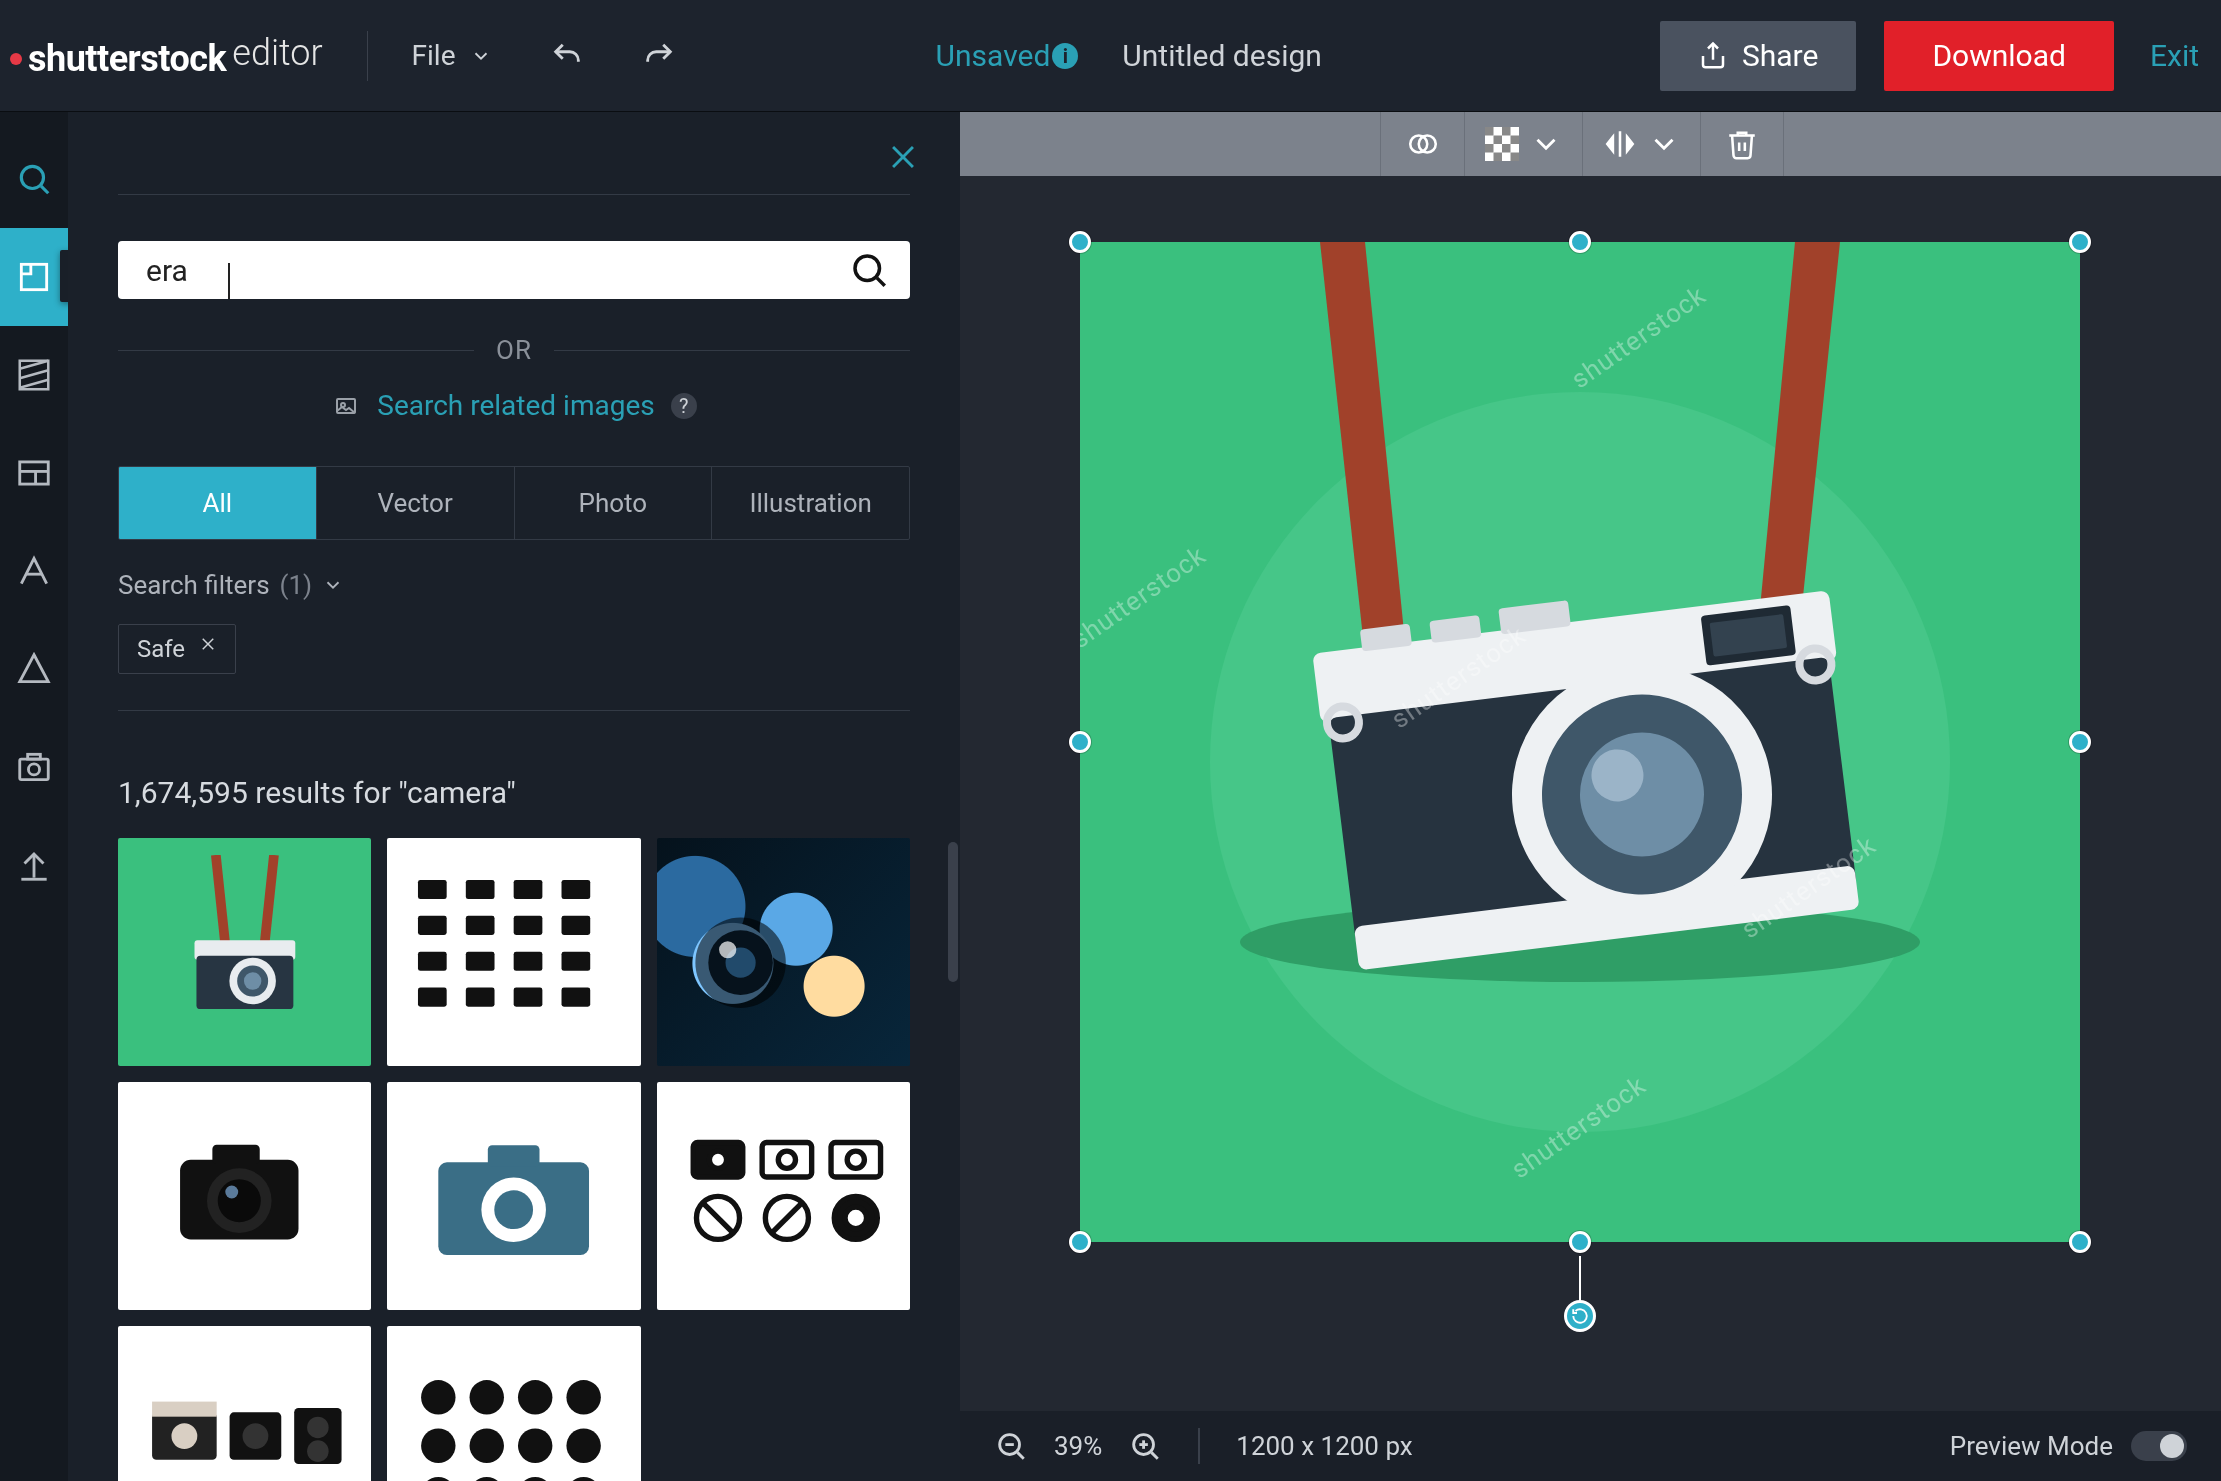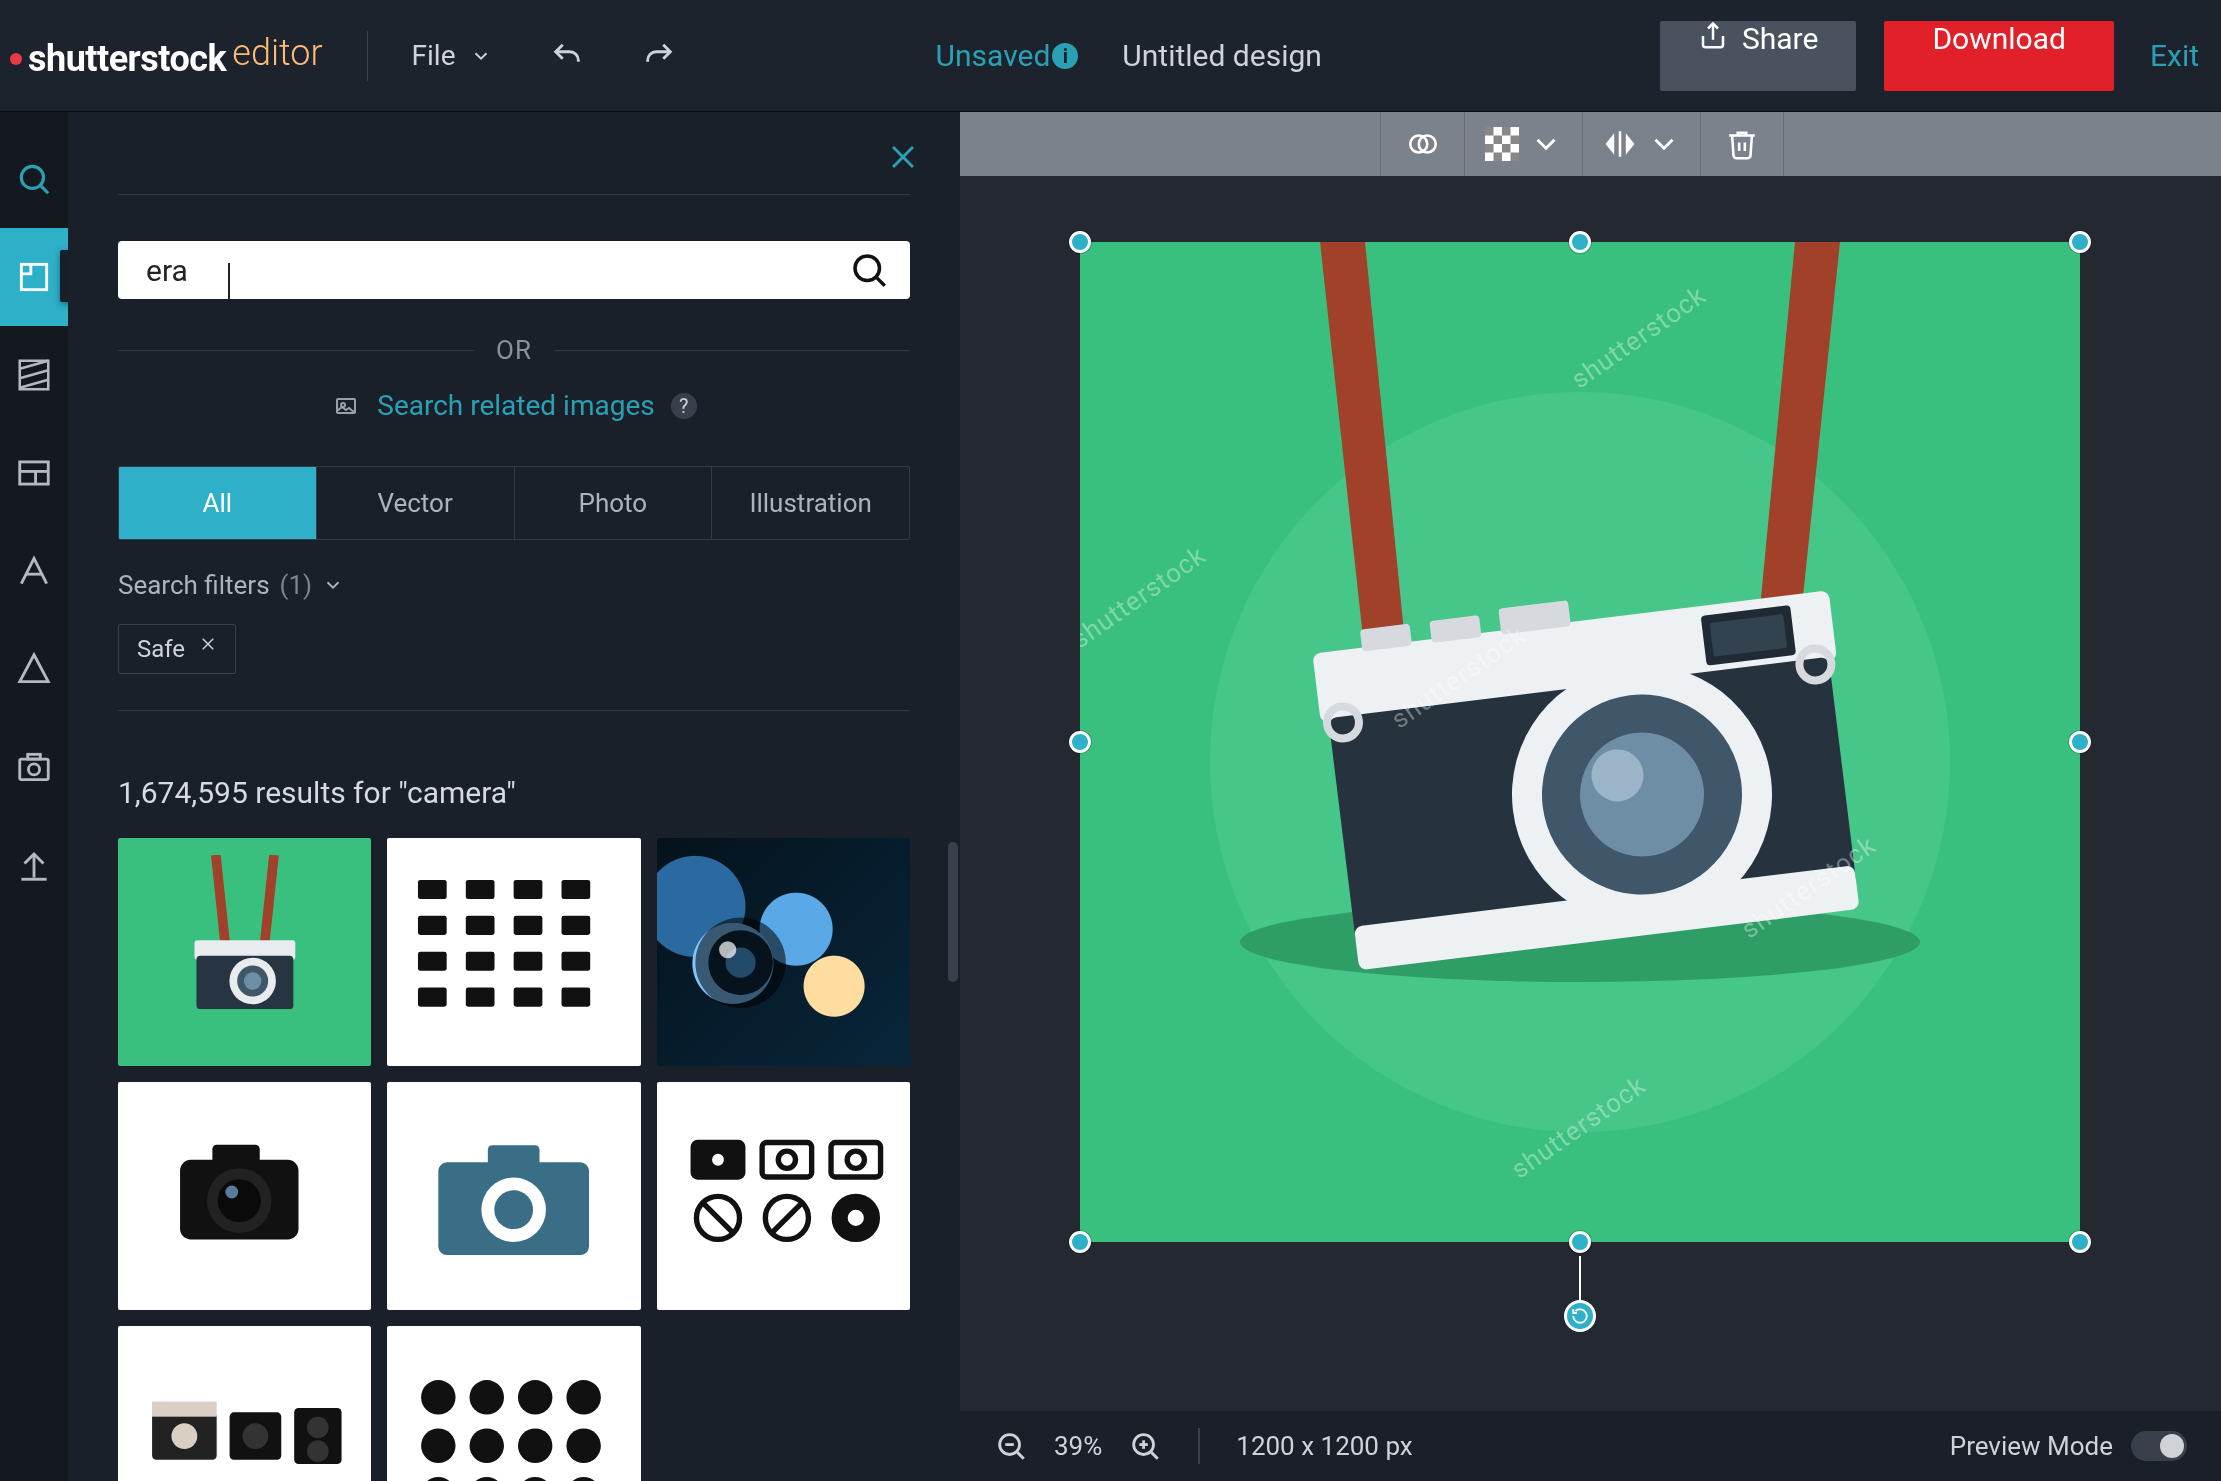--- a/index.html
+++ b/index.html
@@ -15,7 +15,7 @@
   .brand { display: flex; align-items: baseline; gap: 6px; padding-left: 0; }
   .brand-mark { color: #fff; font-weight: 700; font-size: 36px; letter-spacing: -0.5px; display:flex; align-items:center; gap:6px;}
   .brand-mark .dot { width: 12px; height: 12px; border-radius: 50%; background: #e63946; display:inline-block; }
-  .brand-sub { color: #fdba74; font-size: 36px; font-weight: 300; }
+  .brand-sub { color: #e5e5e5; font-size: 36px; font-weight: 300; }
   .vsep { width: 1px; height: 50px; background: #3a404b; margin: 0 44px; }
 
   .file-menu { display: flex; align-items: center; gap: 14px; color: #cfd3d8; font-size: 28px; cursor: pointer; }

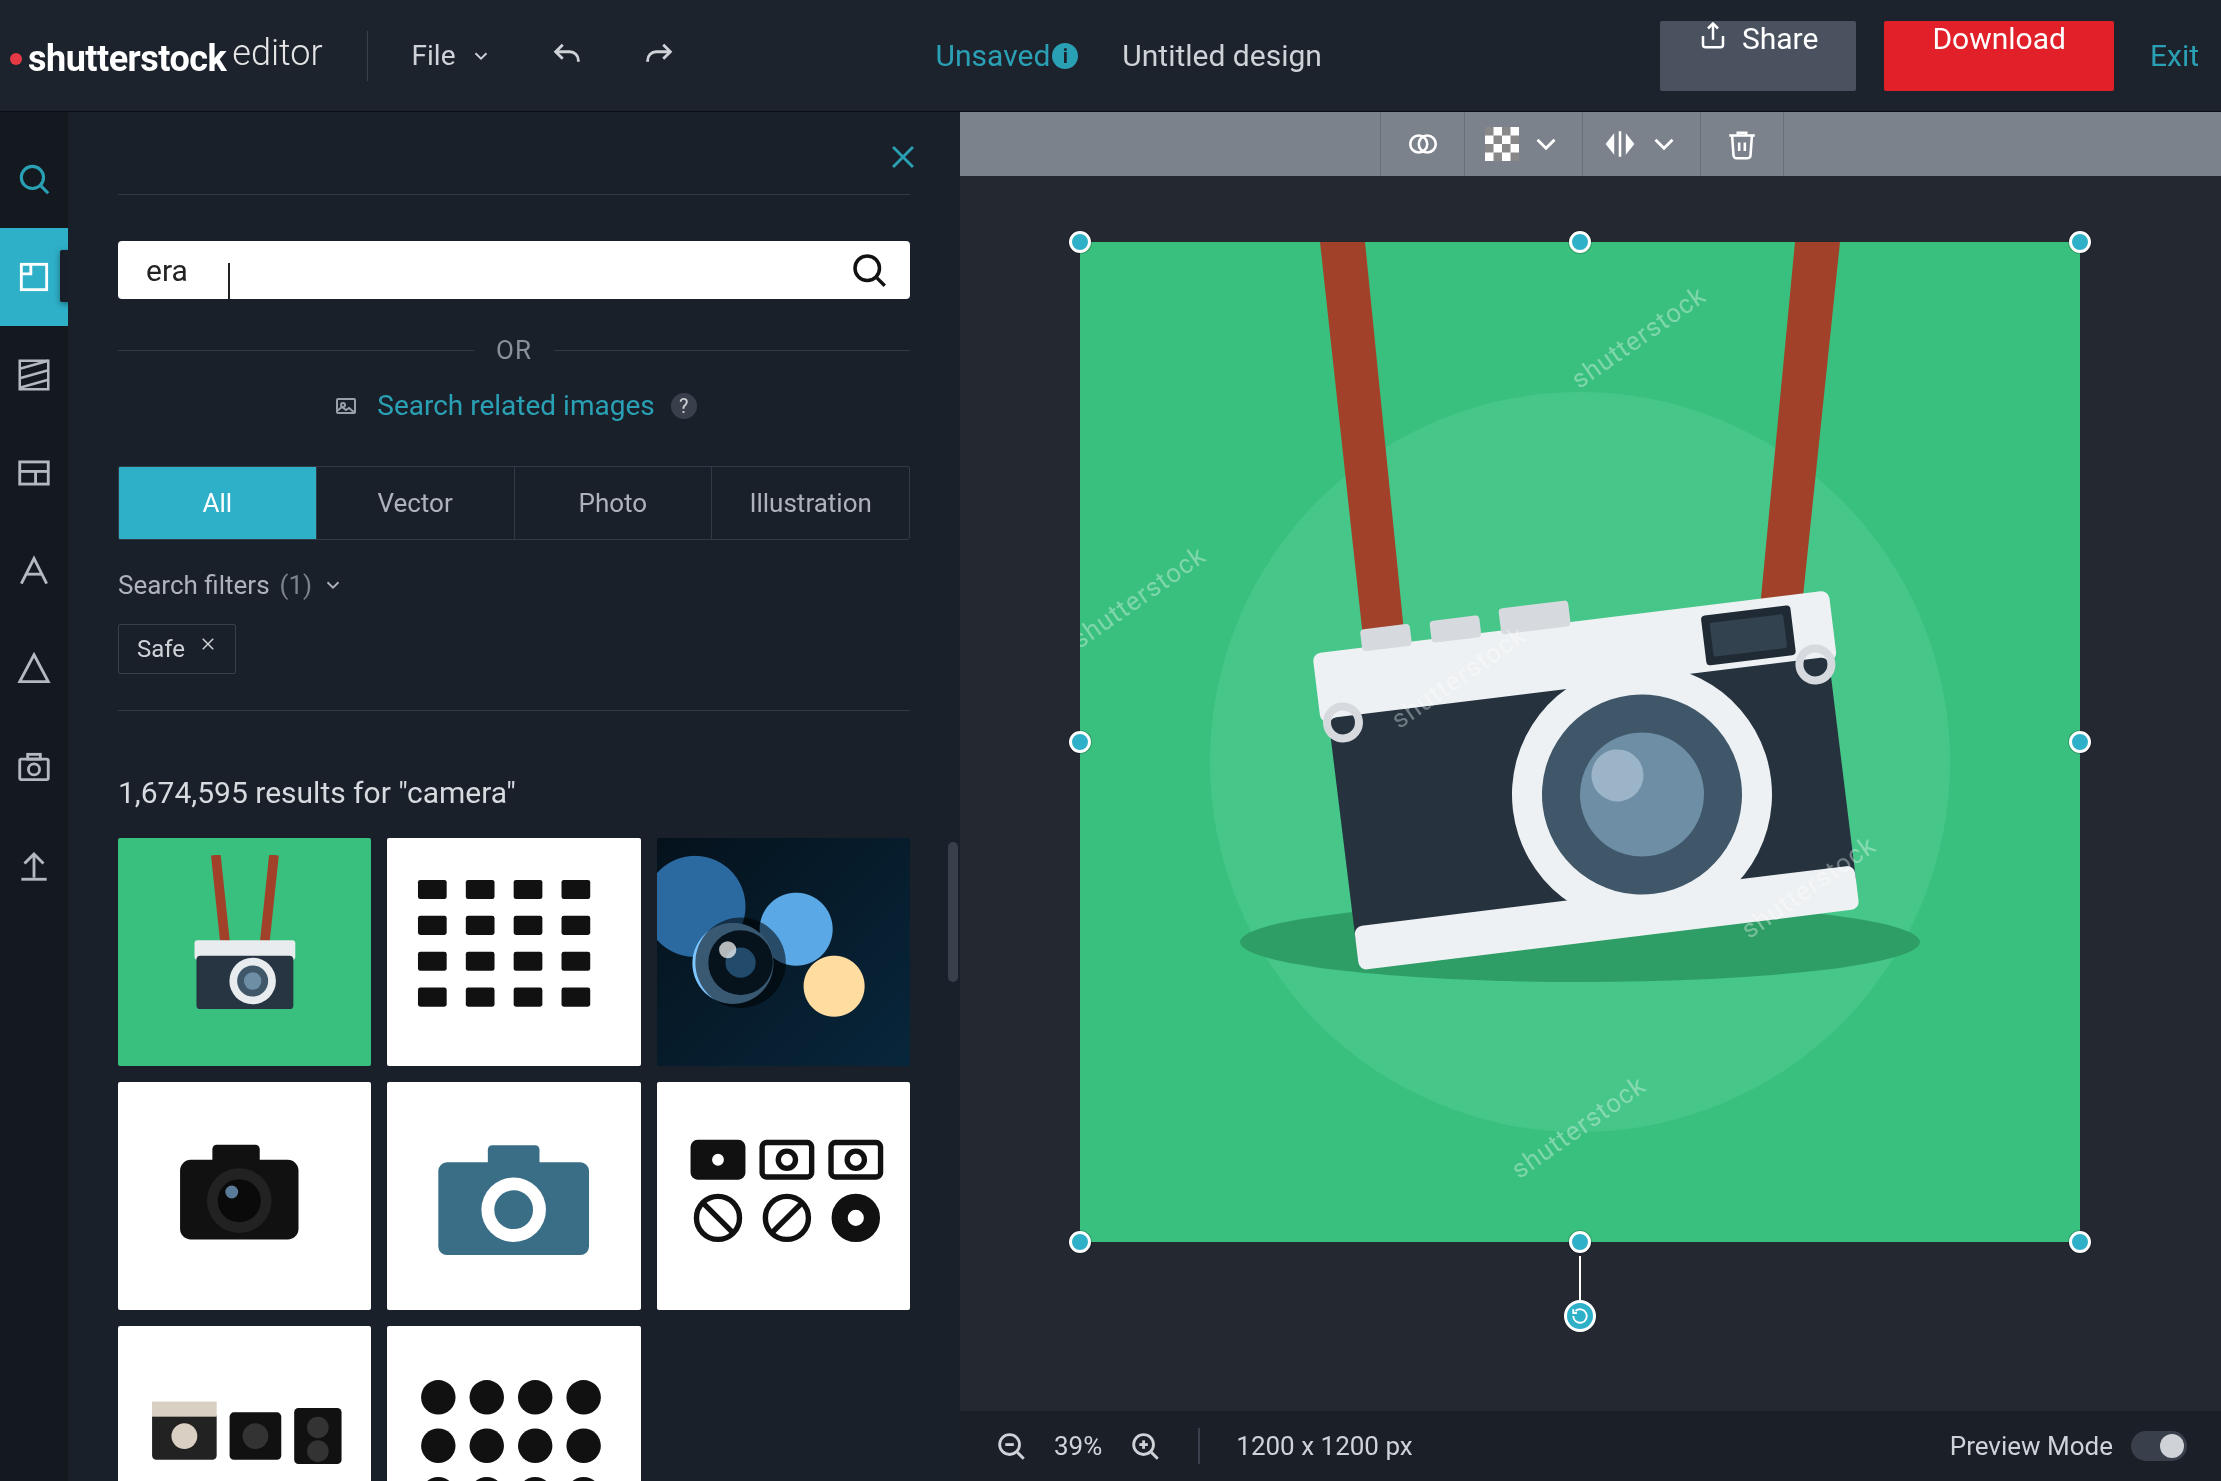--- a/index.html
+++ b/index.html
@@ -31,7 +31,7 @@
 
   .topbar-spacer { flex: 1; }
 
-  .btn { height: 70px; display: flex; align-items: flex-start; justify-content: center; gap: 14px; font-size: 30px; border-radius: 2px; cursor: pointer; }
+  .btn { height: 70px; display: flex; align-items: center; justify-content: center; gap: 14px; font-size: 30px; border-radius: 2px; cursor: pointer; }
   .btn.share { background: #4a525f; color: #fff; padding: 0 38px; margin-left: 60px; }
   .btn.download { background: #e12029; color: #fff; padding: 0 48px; margin-left: 28px; }
   .exit { color: #2aa0b5; font-size: 30px; margin-left: 36px; margin-right: 12px; cursor:pointer; }

